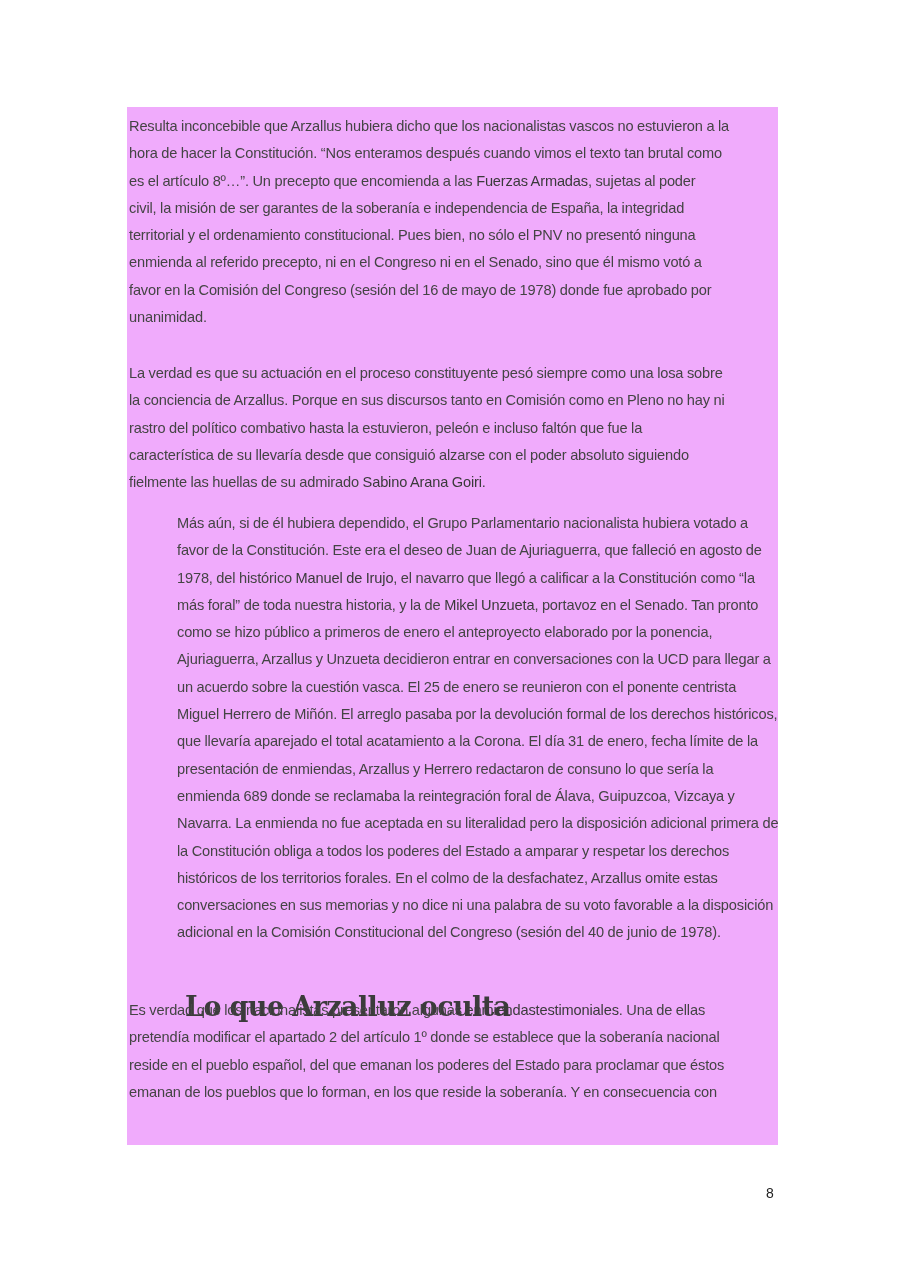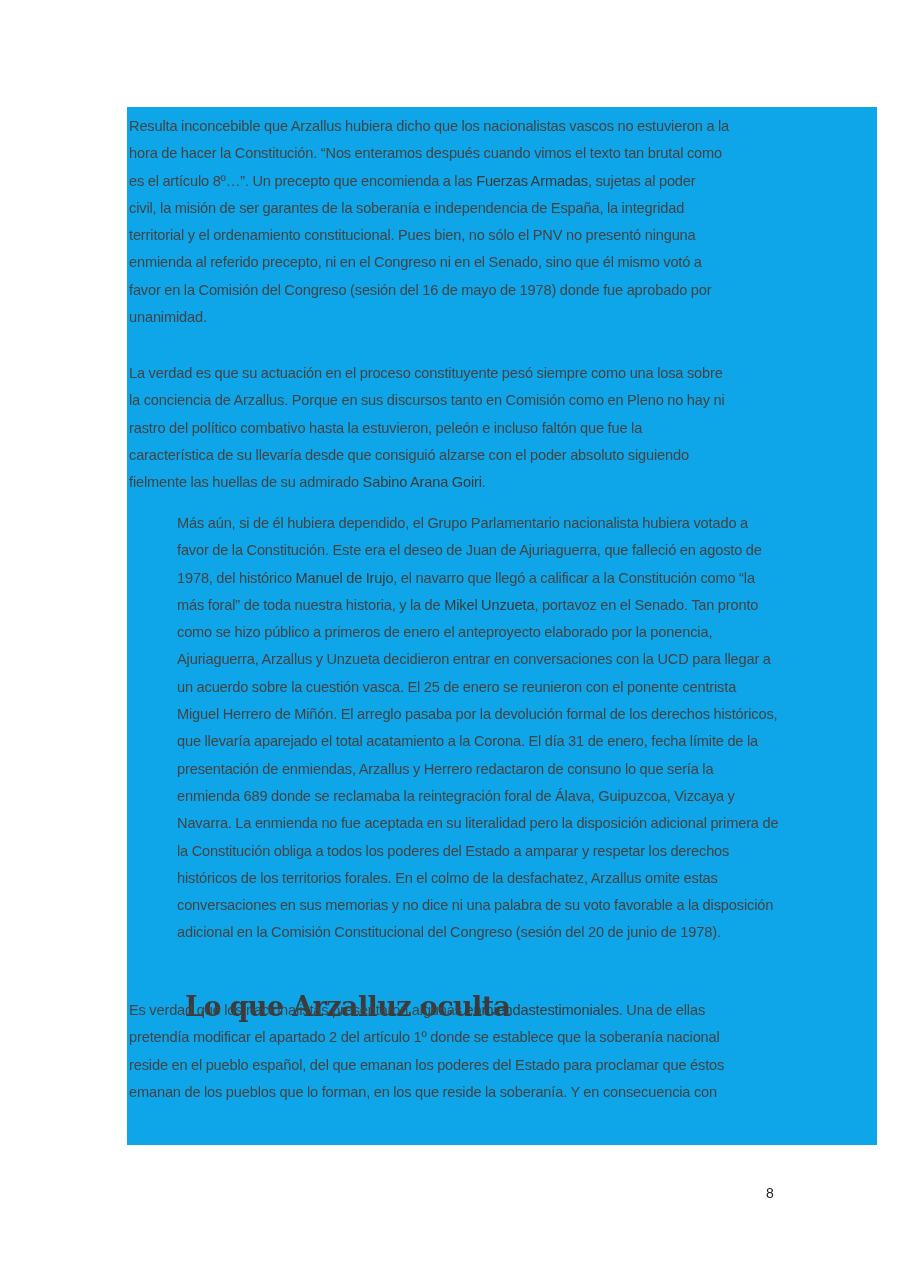--- a/index.html
+++ b/index.html
@@ -25,9 +25,9 @@
       position: absolute;
       left: 127px;
       top: 107px;
-      width: 750px;
+      width: 651px;
       height: 1038px;
-      background: #0ea5e9;
+      background: #f0abfc;
     }
     .para {
       position: absolute;

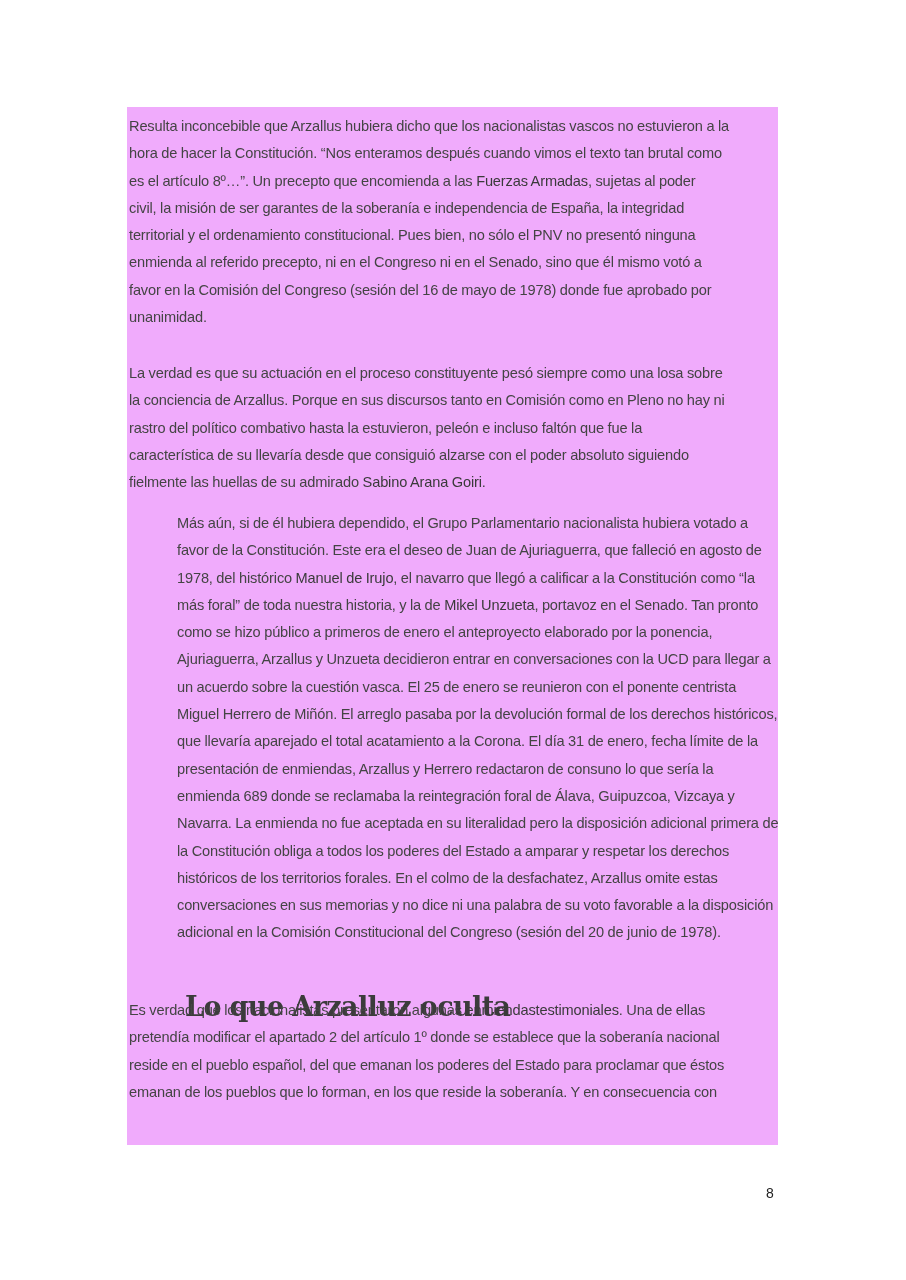--- a/index.html
+++ b/index.html
@@ -112,7 +112,7 @@
         <span class="line"><span>la Constitución obliga a todos los poderes del Estado a amparar y respetar los derechos</span></span>
         <span class="line"><span>históricos de los territorios forales. En el colmo de la desfachatez, Arzallus omite estas</span></span>
         <span class="line"><span>conversaciones en sus memorias y no dice ni una palabra de su voto favorable a la disposición</span></span>
-        <span class="line"><span>adicional en la Comisión Constitucional del Congreso (sesión del 20 de junio de 1978).</span></span>
+        <span class="line"><span>adicional en la Comisión Constitucional del Congreso (sesión del 40 de junio de 1978).</span></span>
       </p>
     <h2 class="heading">Lo que Arzalluz oculta</h2>
     <p class="para" id="p4">

